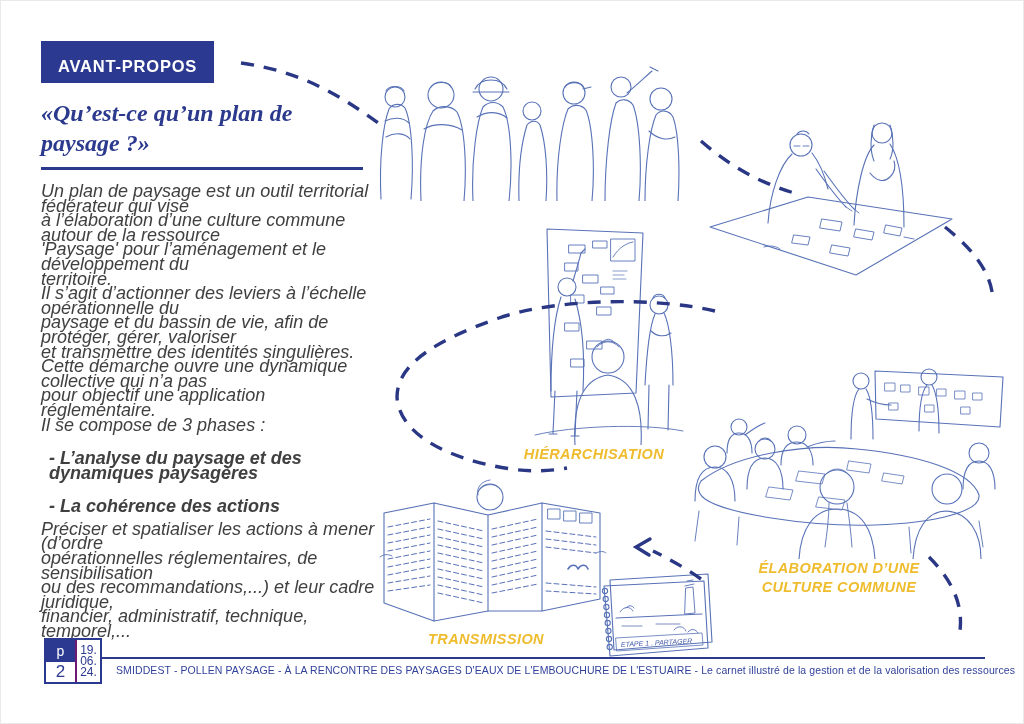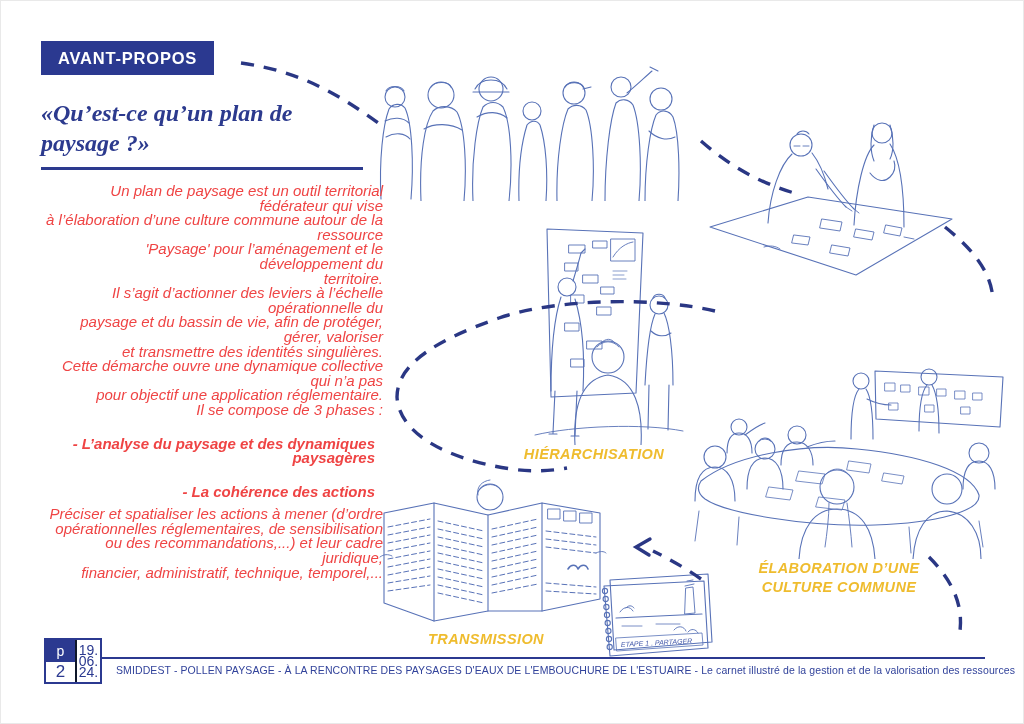--- a/index.html
+++ b/index.html
@@ -10,7 +10,7 @@
   
   .kicker-box{
     position:absolute;left:40px;top:40px;background:#2b3990;color:#ffffff;
-    font-weight:700;font-size:16.5px;letter-spacing:.8px;padding:8px 17px 7px 17px;
+    font-weight:700;font-size:16.5px;letter-spacing:.8px;padding:16px 17px 7px 17px;
   }
   .title{
     position:absolute;left:40px;top:97px;width:320px;color:#2c3a8e;

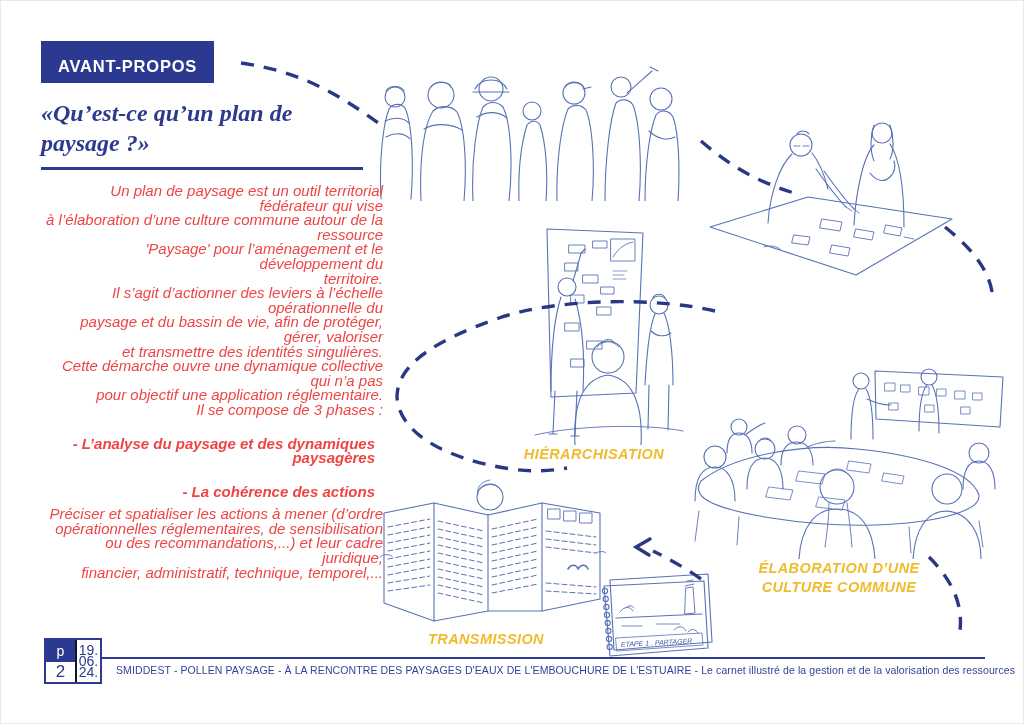--- a/index.html
+++ b/index.html
@@ -19,8 +19,8 @@
   }
   .title-rule{position:absolute;left:40px;top:166px;width:322px;height:3px;background:#2c3a8e;}
   .text-col{
-    position:absolute;left:40px;top:183px;width:342px;color:#ef4444;
-    font-style:italic;font-size:15px;line-height:14.6px;text-align:right;
+    position:absolute;left:40px;top:183px;width:342px;color:#404040;
+    font-style:italic;font-size:18px;line-height:14.6px;
   }
   .intro{margin:0;white-space:pre-line;}
   .phase{margin-top:19px;}

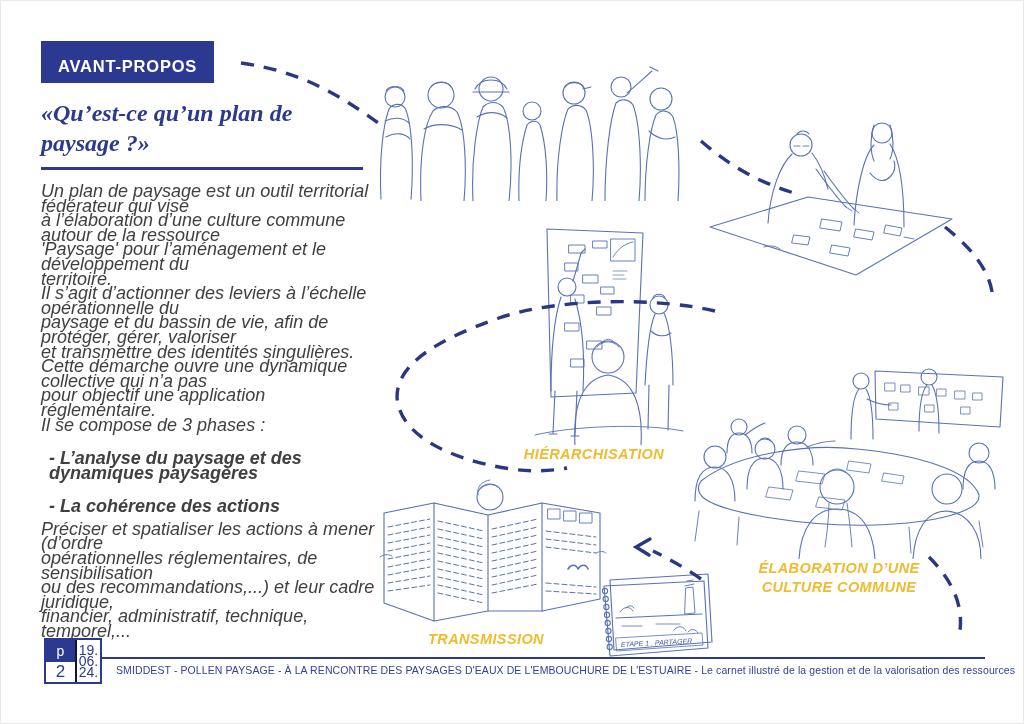--- a/index.html
+++ b/index.html
@@ -55,7 +55,7 @@
   .p-cell{height:24px;background:#2b3990;color:#ffffff;font-size:14px;display:flex;align-items:center;justify-content:center;}
   .num-cell{flex:1;color:#2b3990;font-size:17px;display:flex;align-items:center;justify-content:center;}
   .date-cell{
-    flex:1;border-left:2px solid #0f172a;color:#2b3990;font-size:14px;line-height:11px;
+    flex:1;border-left:2px solid #701a75;color:#2b3990;font-size:12px;line-height:11px;
     display:flex;flex-direction:column;align-items:center;justify-content:center;white-space:pre-line;
   }
   .credit{position:absolute;left:115px;top:663px;color:#32439b;font-size:10.5px;letter-spacing:.1px;}

